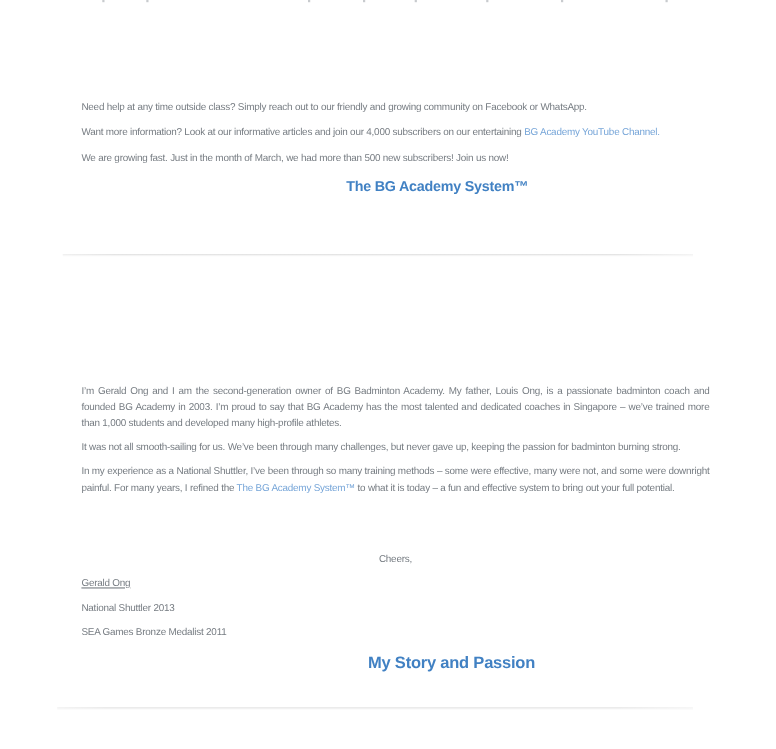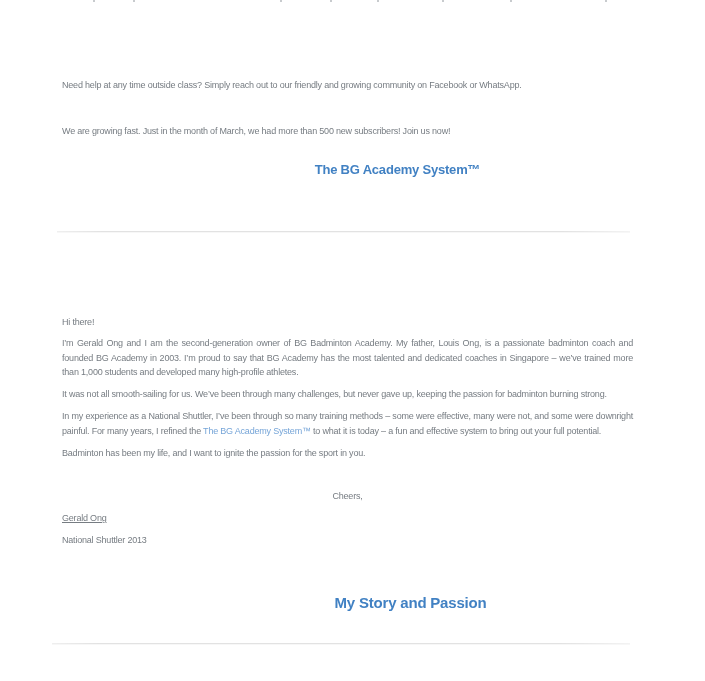--- a/index.html
+++ b/index.html
@@ -16,7 +16,7 @@
     position: absolute;
     left: 58px;
     width: 571px;
-    margin: 4px;
+    margin: 16px;
     font-size: 9px;
     line-height: 14.5px;
     letter-spacing: -0.2px;

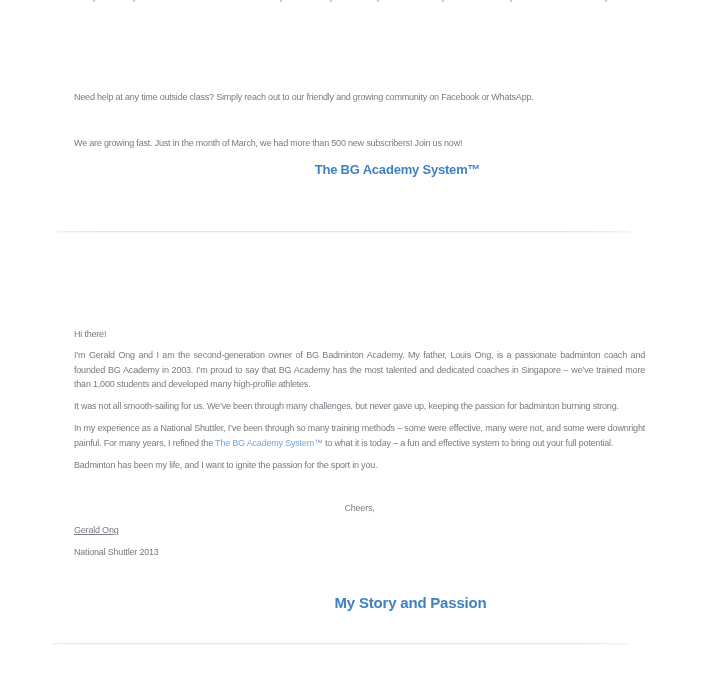--- a/index.html
+++ b/index.html
@@ -96,6 +96,7 @@
 
   <p class="para pos-help">Need help at any time outside class? Simply reach out to our friendly and growing community on Facebook or WhatsApp.</p>
 
+  <p class="para pos-info"><span>Want more information? Look at our informative articles and join our 4,000 subscribers on our entertaining </span><a class="inline-link">BG Academy YouTube Channel.</a></p>
 
   <p class="para pos-growth">We are growing fast. Just in the month of March, we had more than 500 new subscribers! Join us now!</p>
 

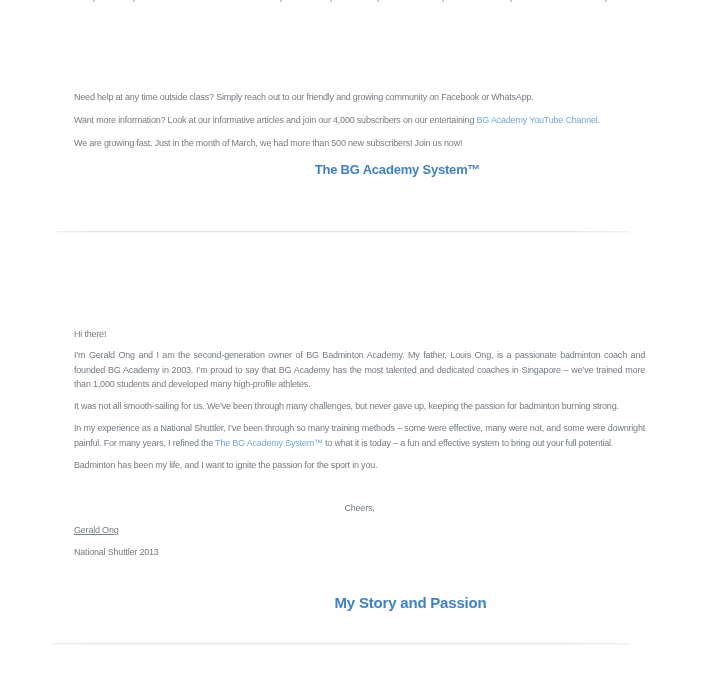--- a/index.html
+++ b/index.html
@@ -104,7 +104,6 @@
 
   <div class="divider divider-1"></div>
 
-  <p class="para pos-greeting">Hi there!</p>
 
   <p class="para just pos-sp1">I’m Gerald Ong and I am the second-generation owner of BG Badminton Academy. My father, Louis Ong, is a passionate badminton coach and founded BG Academy in 2003. I’m proud to say that BG Academy has the most talented and dedicated coaches in Singapore – we’ve trained more than 1,000 students and developed many high-profile athletes.</p>
 

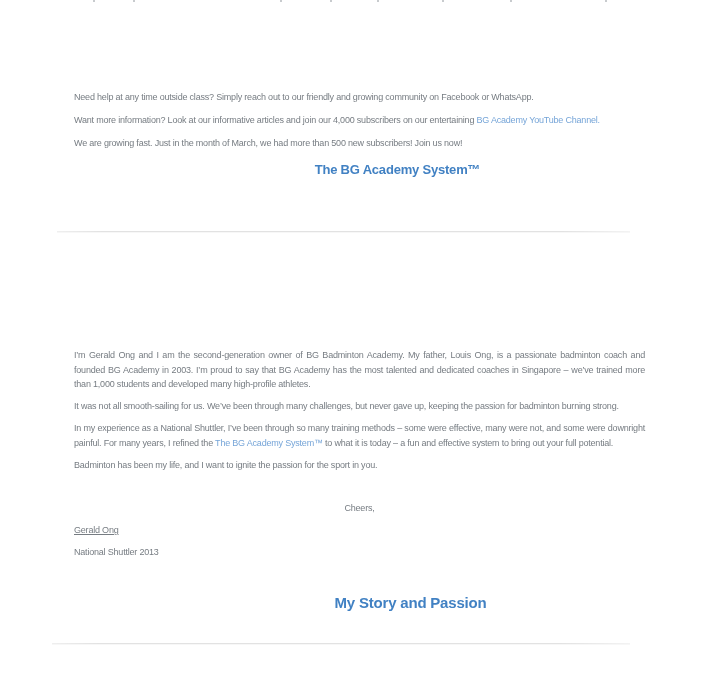--- a/index.html
+++ b/index.html
@@ -111,7 +111,6 @@
 
   <p class="para just pos-sp3"><span>In my experience as a National Shuttler, I’ve been through so many training methods – some were effective, many were not, and some were downright painful. For many years, I refined the </span><a class="inline-link">The BG Academy System™</a><span> to what it is today – a fun and effective system to bring out your full potential.</span></p>
 
-  <p class="para pos-sp4">Badminton has been my life, and I want to ignite the passion for the sport in you.</p>
 
   <p class="para pos-sig0">Cheers,</p>
   <p class="para pos-sig1">Gerald Ong</p>

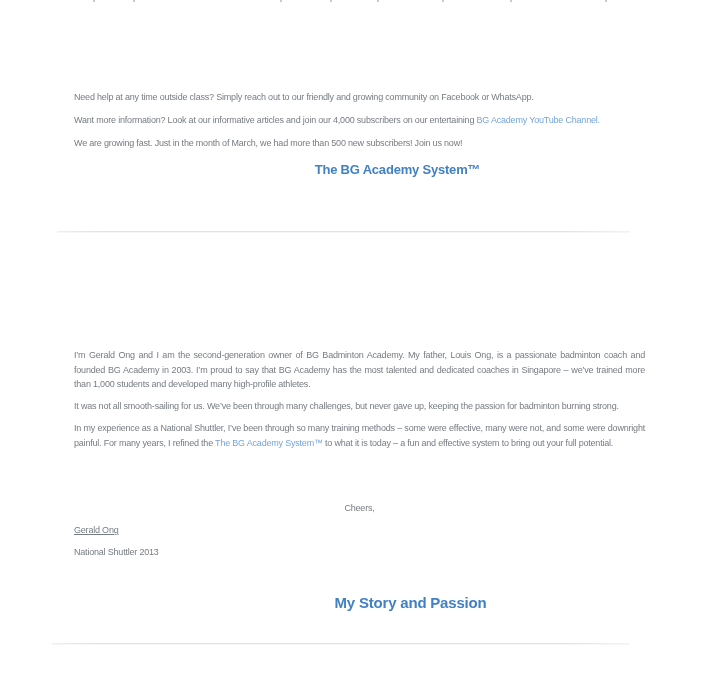--- a/index.html
+++ b/index.html
@@ -115,6 +115,7 @@
   <p class="para pos-sig0">Cheers,</p>
   <p class="para pos-sig1">Gerald Ong</p>
   <p class="para pos-sig2">National Shuttler 2013</p>
+  <p class="para pos-sig3">SEA Games Bronze Medalist 2011</p>
 
   <h2 class="heading heading-story">My Story and Passion</h2>
 

